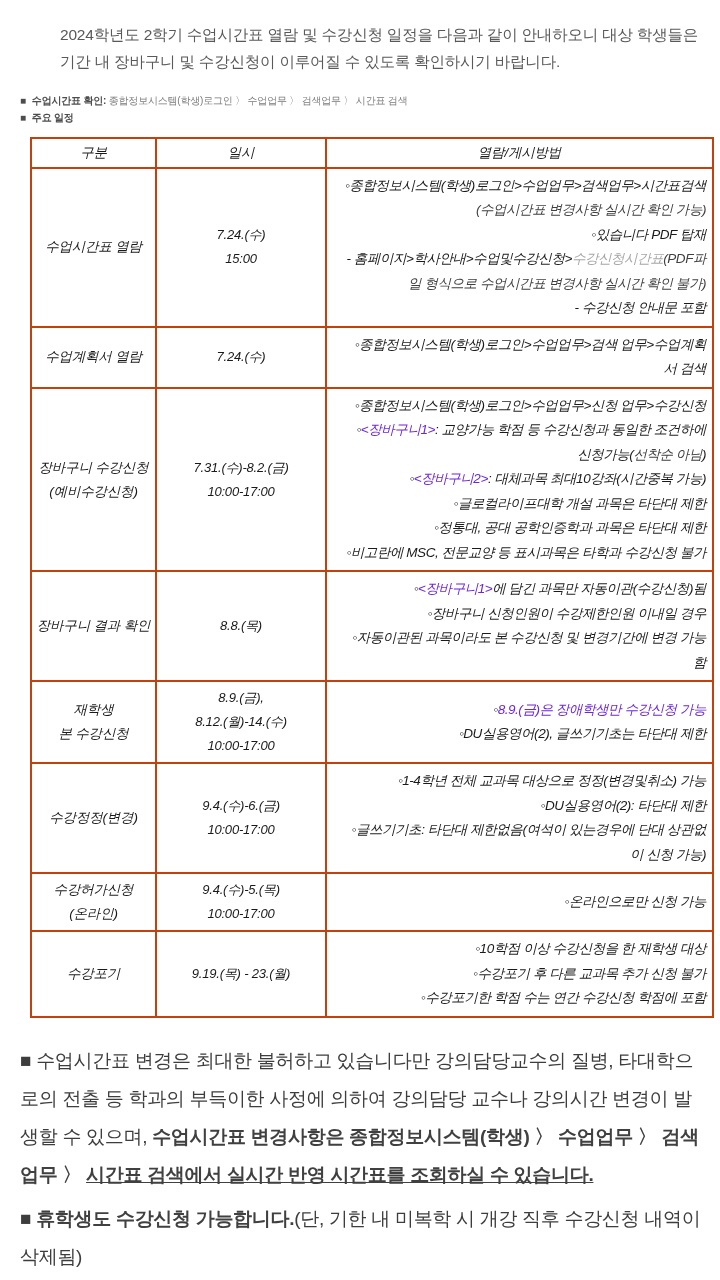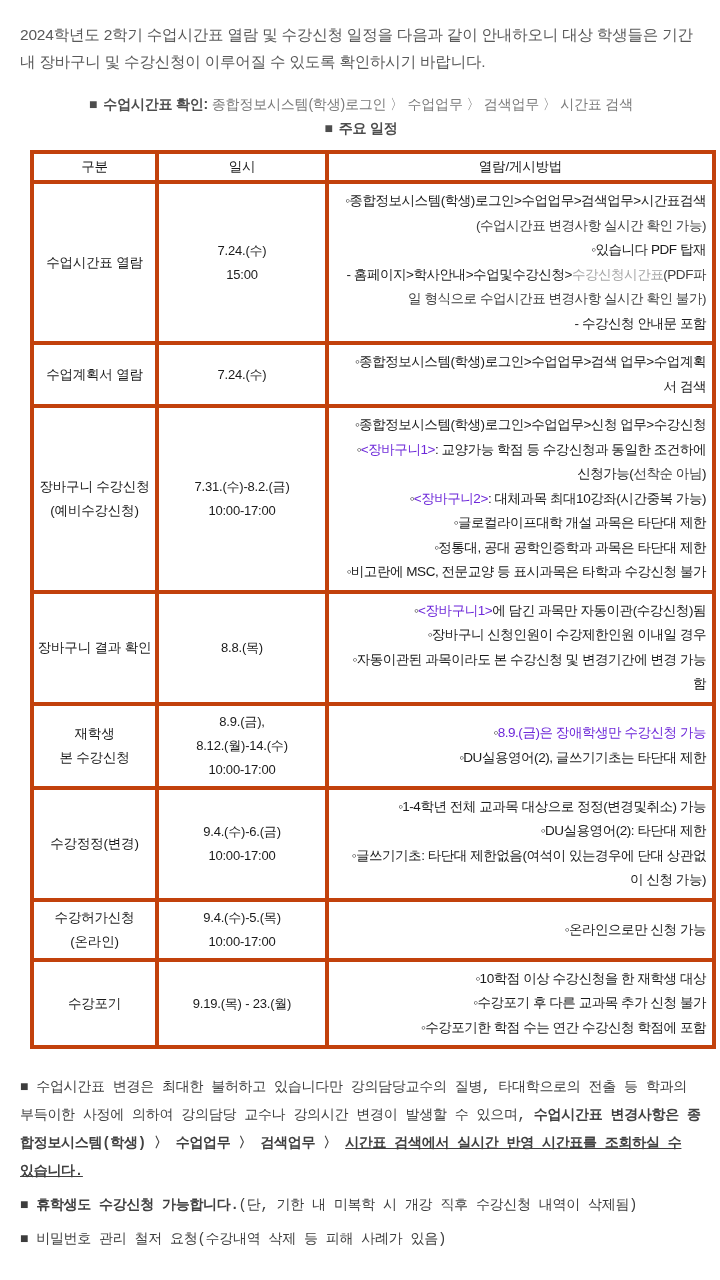--- a/index.html
+++ b/index.html
@@ -18,6 +18,7 @@
     color: #595959;
     letter-spacing: -0.2px;
     margin-bottom: 18px;
+    margin-left: 40px;
   }
   .bullet-line {
     font-size: 14px;

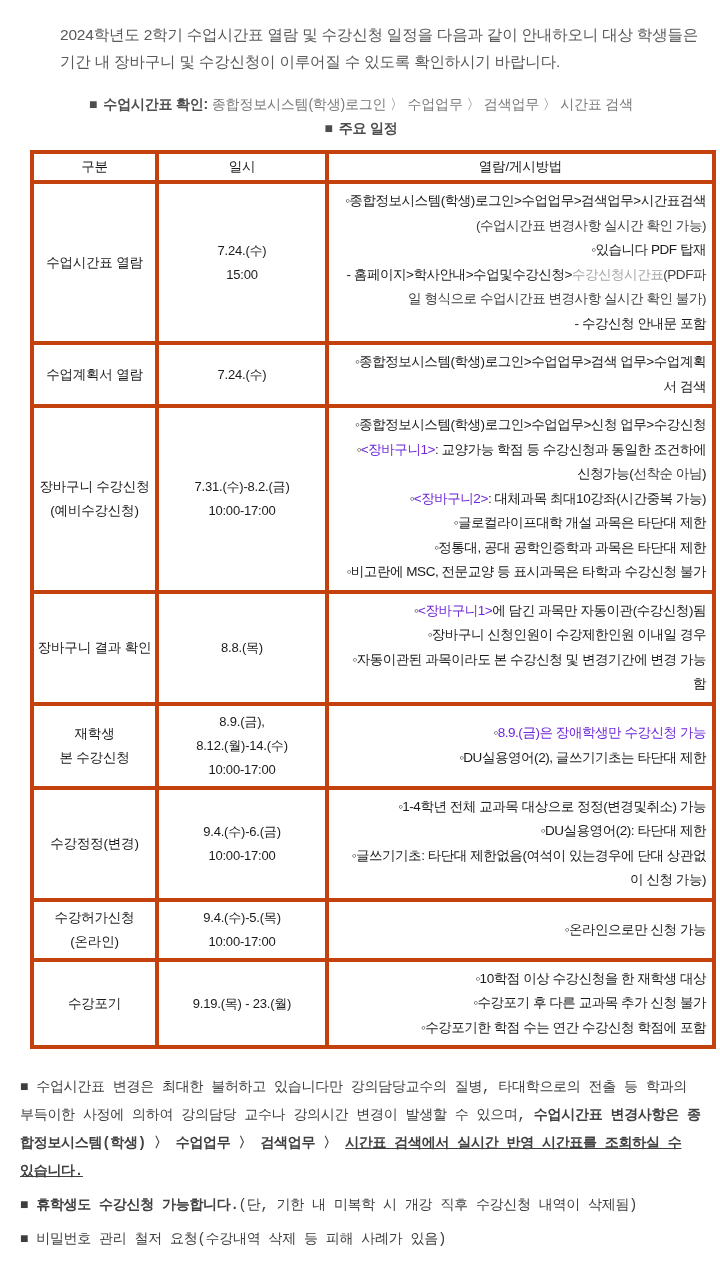--- a/index.html
+++ b/index.html
@@ -21,11 +21,10 @@
     margin-left: 40px;
   }
   .bullet-line {
-    font-size: 14px;
+    font-size: 10px;
     line-height: 1.68;
     letter-spacing: -0.2px;
     color: #7a7a7a;
-    text-align: center;
   }
   .bullet-line .marker { color: #4d4d4d; font-weight: bold; margin-right: 6px; }
   .bullet-line .blabel { color: #4d4d4d; font-weight: bold; }

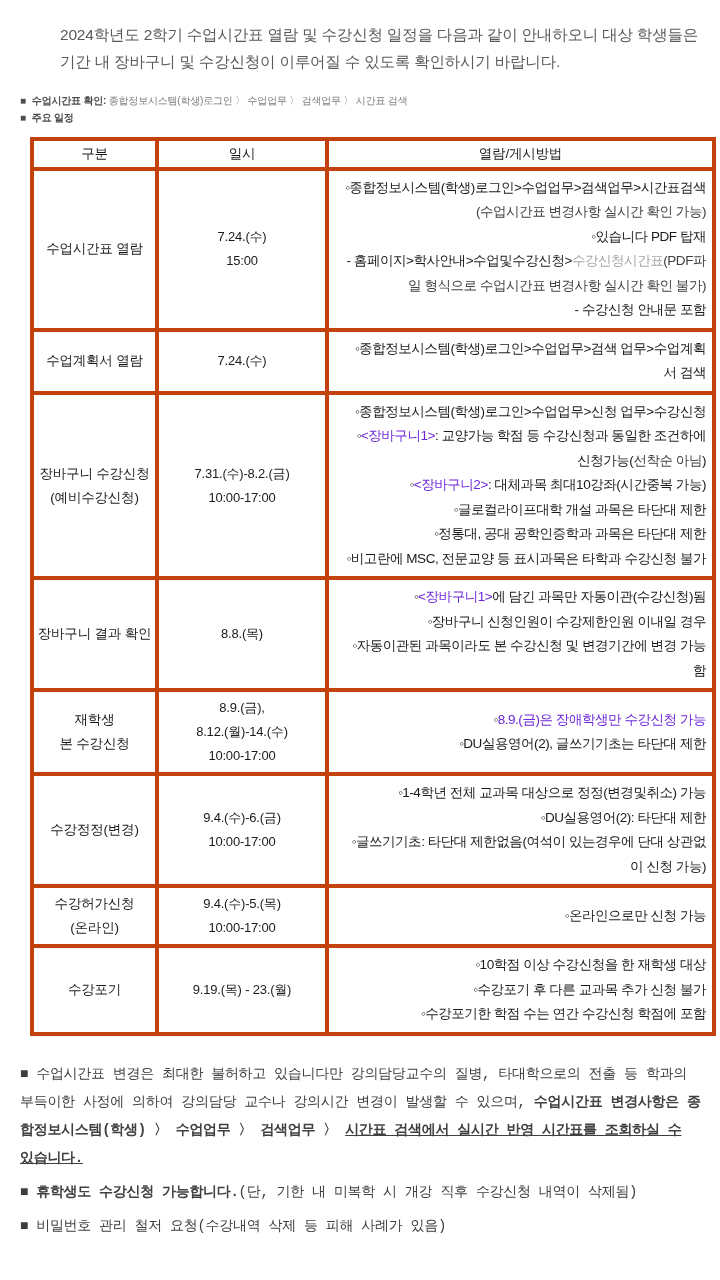--- a/index.html
+++ b/index.html
@@ -39,9 +39,10 @@
     border: 2px solid #1a1a1a;
   }
   table.sched th, table.sched td {
-    border: 4px solid #c2410c;
+    border: 2px solid #c2410c;
     color: #1a1a1a;
     vertical-align: middle;
+    font-style: italic;
   }
   table.sched th {
     font-size: 13.5px;

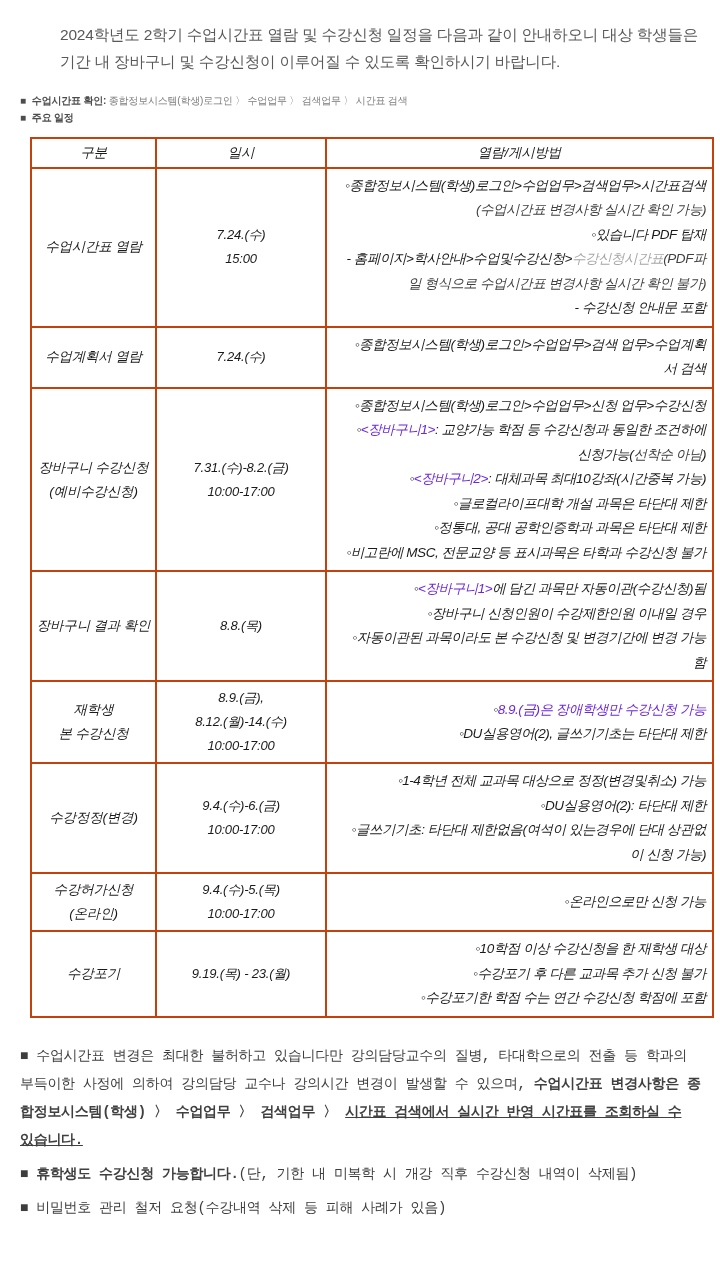--- a/index.html
+++ b/index.html
@@ -75,12 +75,11 @@
   
   .footer { margin-top: 24px; }
   .fnote {
-    font-size: 14px;
+    font-size: 19px;
     line-height: 2.0;
     color: #3d3d3d;
     letter-spacing: -0.3px;
     margin-bottom: 6px;
-    font-family: Liberation Mono, monospace;
   }
 </style>
 </head>

